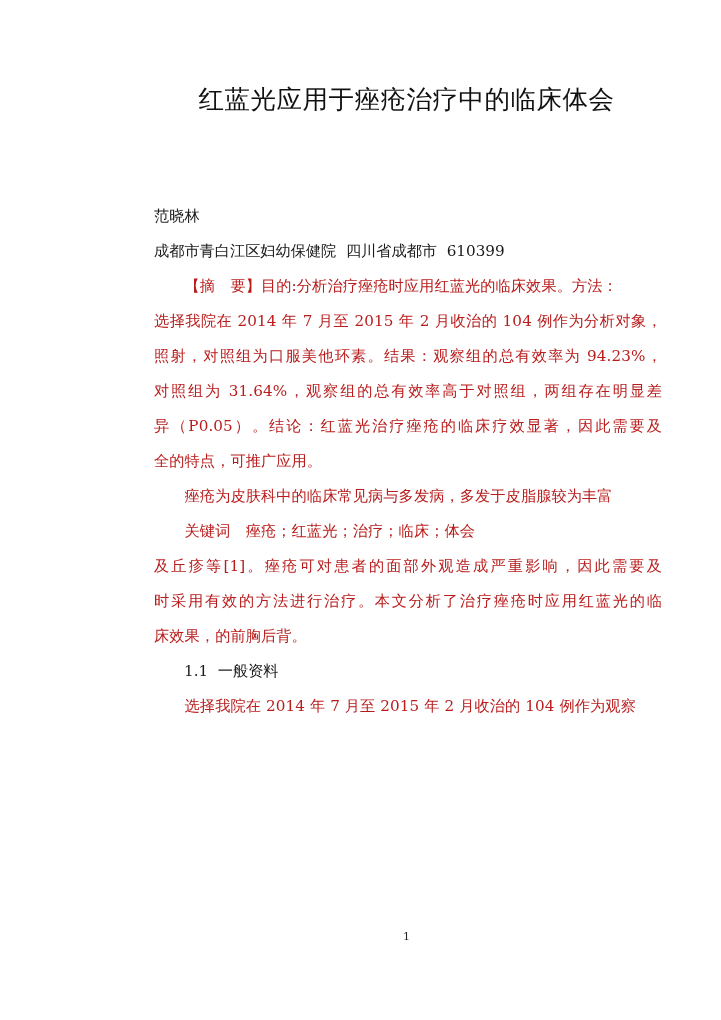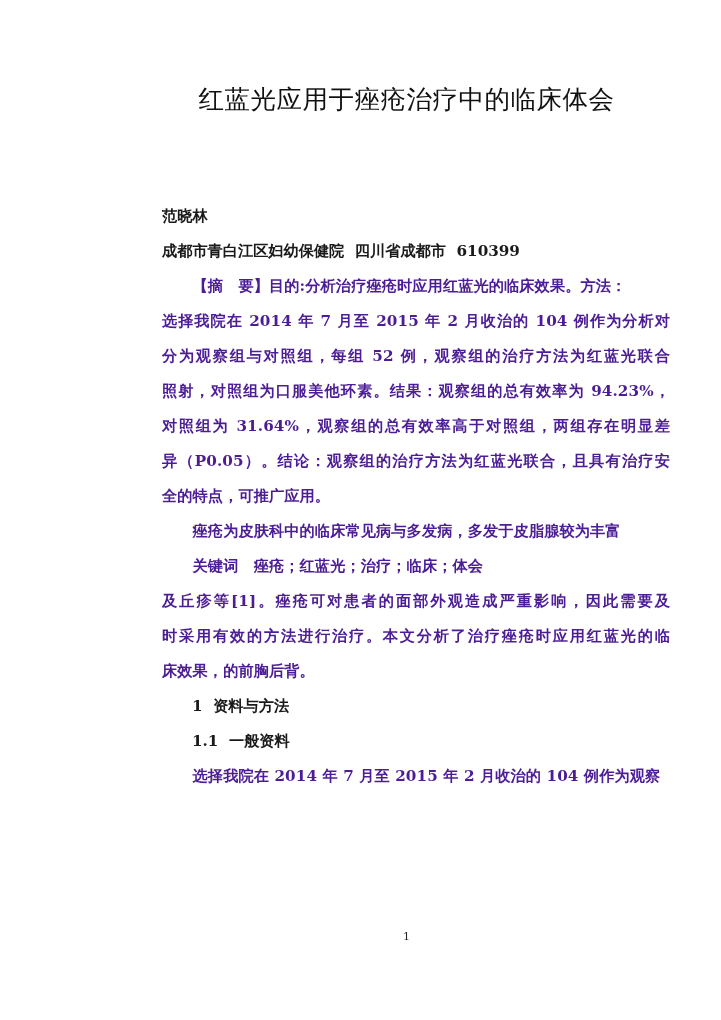--- a/index.html
+++ b/index.html
@@ -44,10 +44,9 @@
   
   .content {
     position: absolute;
-    left: 116px;
+    left: 108px;
     top: 199px;
     width: 508px;
-    font-weight: bold;
   }
 
   .line {

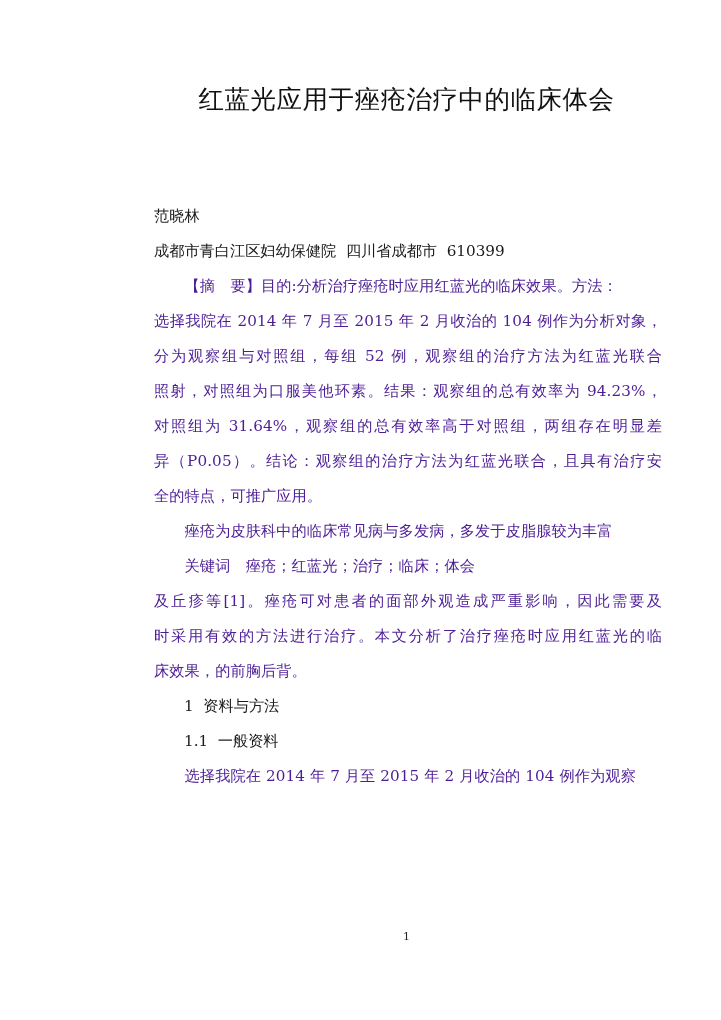--- a/index.html
+++ b/index.html
@@ -53,7 +53,7 @@
     font-size: 15.2px;
     line-height: 35px;
     height: 35px;
-    color: #4c1d95;
+    color: #b91c1c;
     white-space: pre;
     letter-spacing: 0.1px;
   }

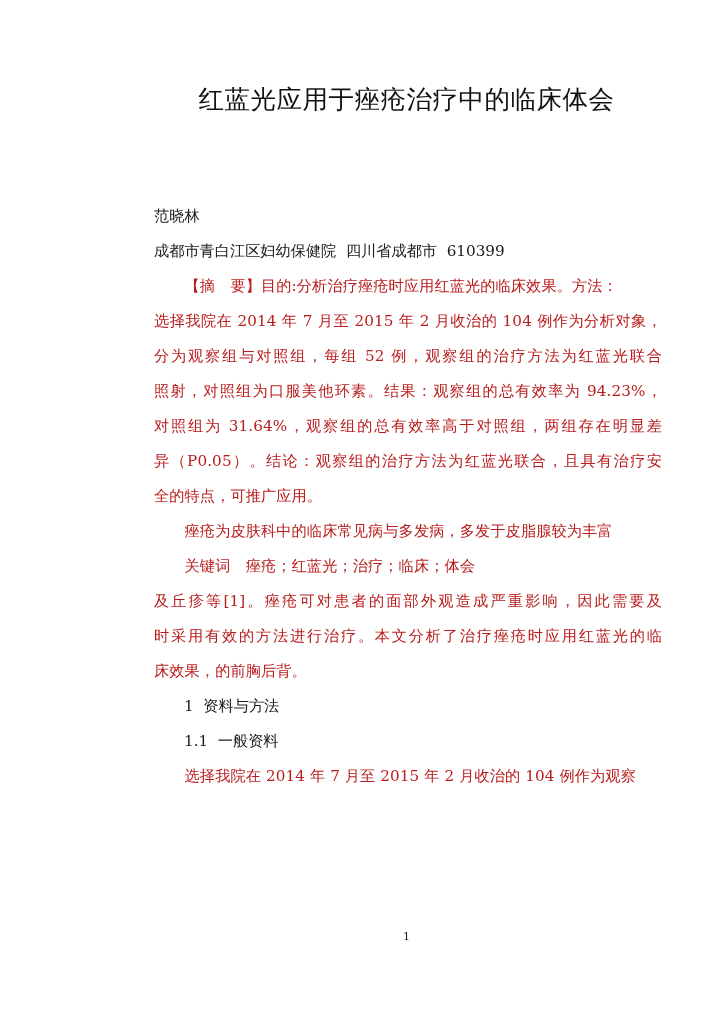--- a/index.html
+++ b/index.html
@@ -109,7 +109,6 @@
 
     <div class="line">　　【摘　要】目的:分析治疗痤疮时应用红蓝光的临床效果。方法：</div>
     <div class="line just">选择我院在 2014 年 7 月至 2015 年 2 月收治的 104 例作为分析对象，</div>
-    <div class="line just">分为观察组与对照组，每组 52 例，观察组的治疗方法为红蓝光联合</div>
     <div class="line just">照射，对照组为口服美他环素。结果：观察组的总有效率为 94.23%，</div>
     <div class="line just">对照组为 31.64%，观察组的总有效率高于对照组，两组存在明显差</div>
     <div class="line just">异（P0.05）。结论：观察组的治疗方法为红蓝光联合，且具有治疗安</div>

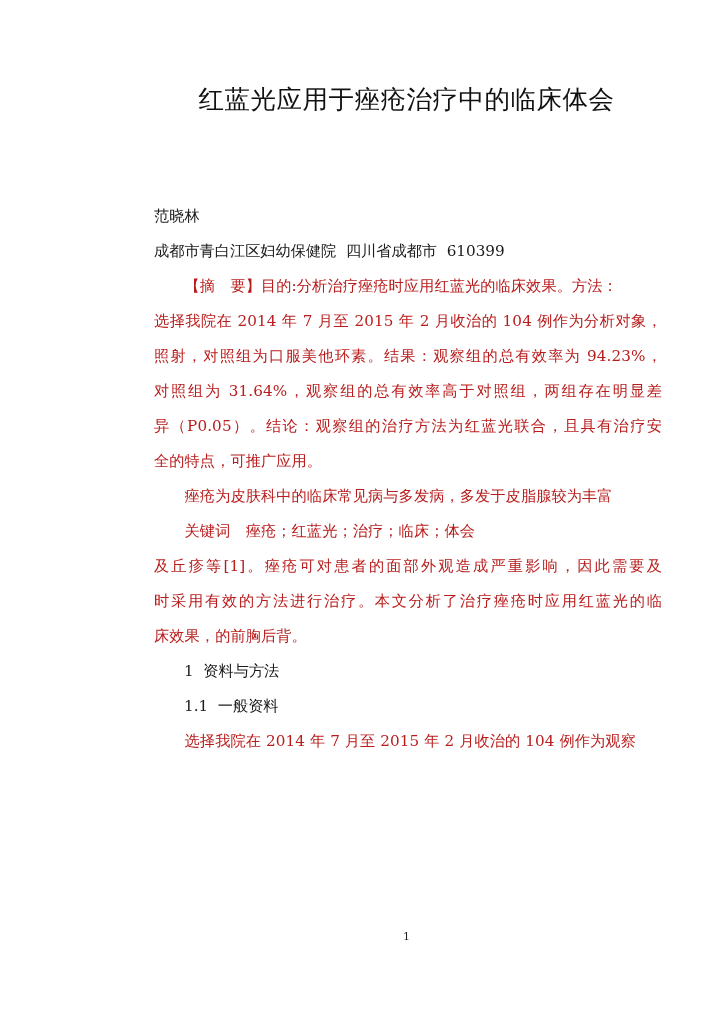--- a/index.html
+++ b/index.html
@@ -111,7 +111,7 @@
     <div class="line just">选择我院在 2014 年 7 月至 2015 年 2 月收治的 104 例作为分析对象，</div>
     <div class="line just">照射，对照组为口服美他环素。结果：观察组的总有效率为 94.23%，</div>
     <div class="line just">对照组为 31.64%，观察组的总有效率高于对照组，两组存在明显差</div>
-    <div class="line just">异（P0.05）。结论：观察组的治疗方法为红蓝光联合，且具有治疗安</div>
+    <div class="line just">异（P0.05）。结论：红蓝光治疗痤疮的临床疗效显著，因此需要及</div>
     <div class="line">全的特点，可推广应用。</div>
 
     <div class="line">　　痤疮为皮肤科中的临床常见病与多发病，多发于皮脂腺较为丰富</div>

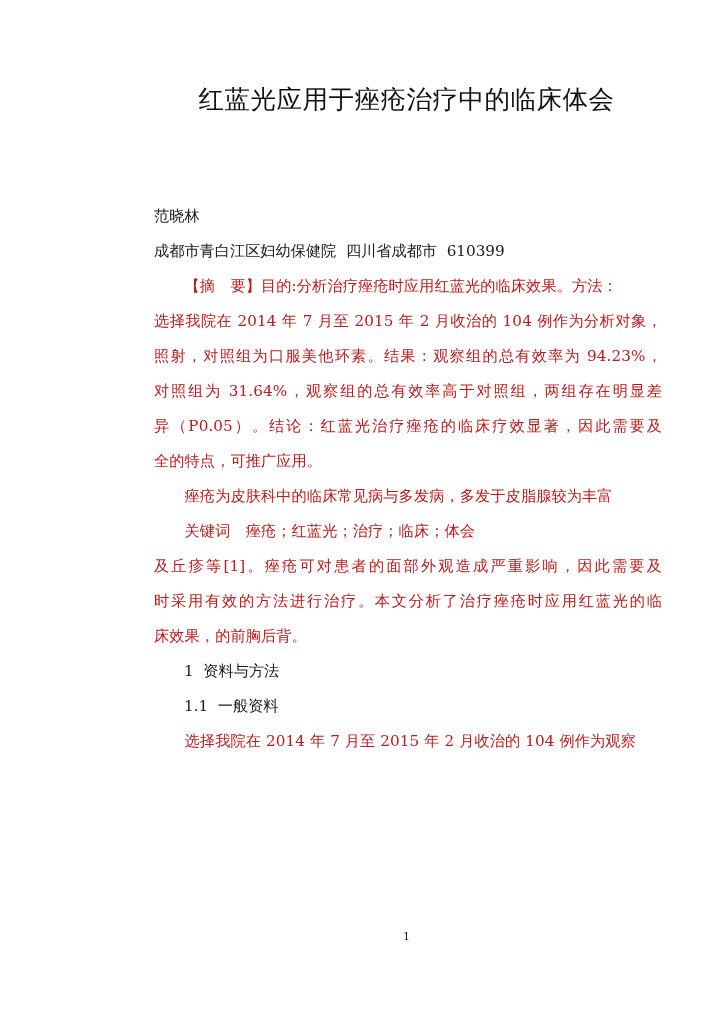--- a/index.html
+++ b/index.html
@@ -121,7 +121,6 @@
     <div class="line just">时采用有效的方法进行治疗。本文分析了治疗痤疮时应用红蓝光的临</div>
     <div class="line">床效果，的前胸后背。</div>
 
-    <div class="section-head">1  资料与方法</div>
 
     <div class="section-head">1.1  一般资料</div>
 

